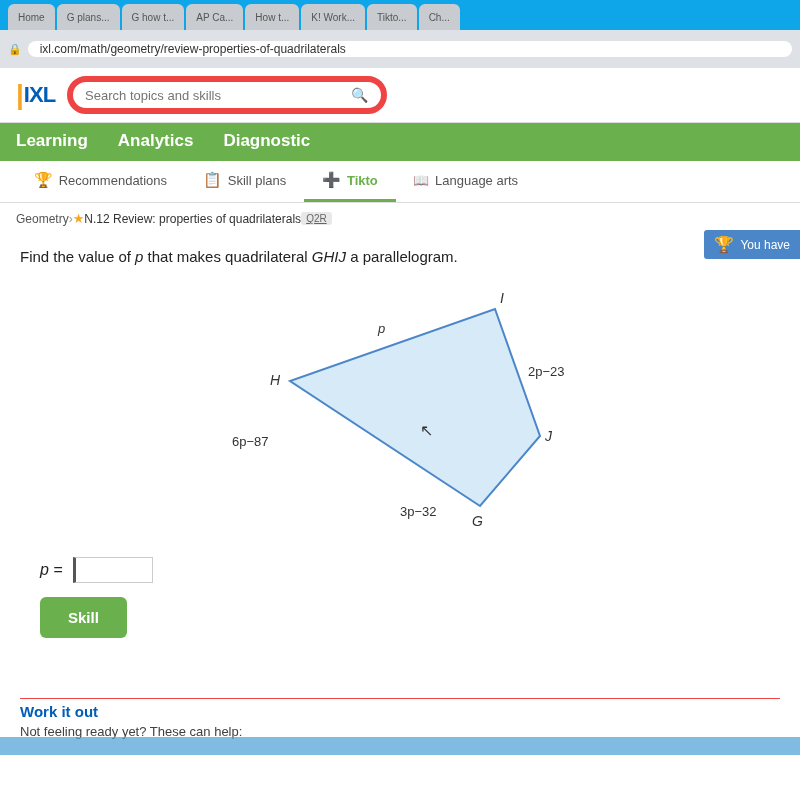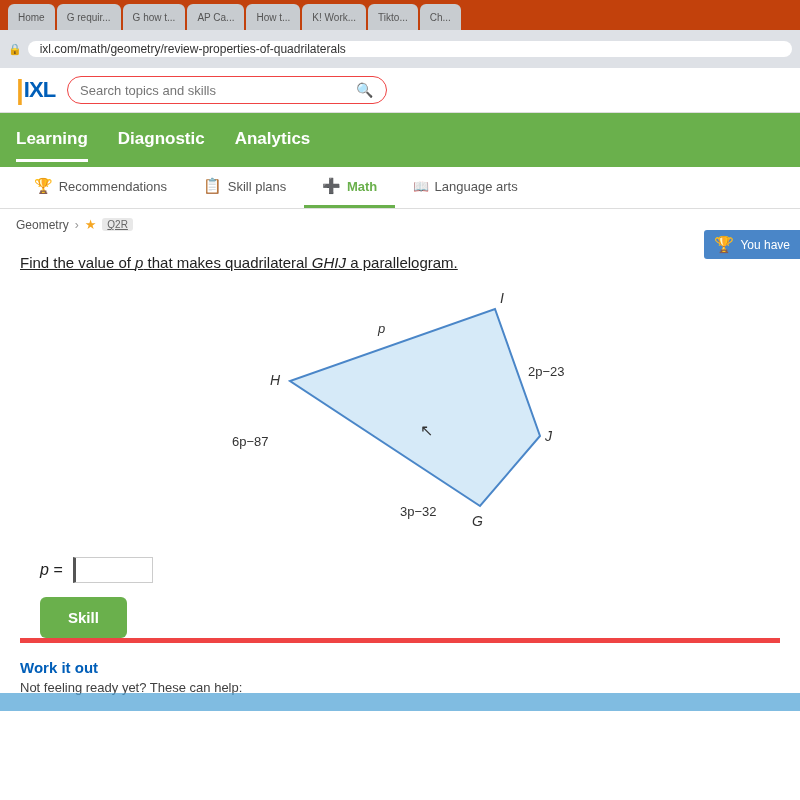--- a/index.html
+++ b/index.html
@@ -32,7 +32,7 @@
       flex: 1;
     }
     .tab-bar {
-      background: #c2410c;
+      background: #0ea5e9;
       display: flex;
       align-items: flex-end;
       padding: 0 8px;

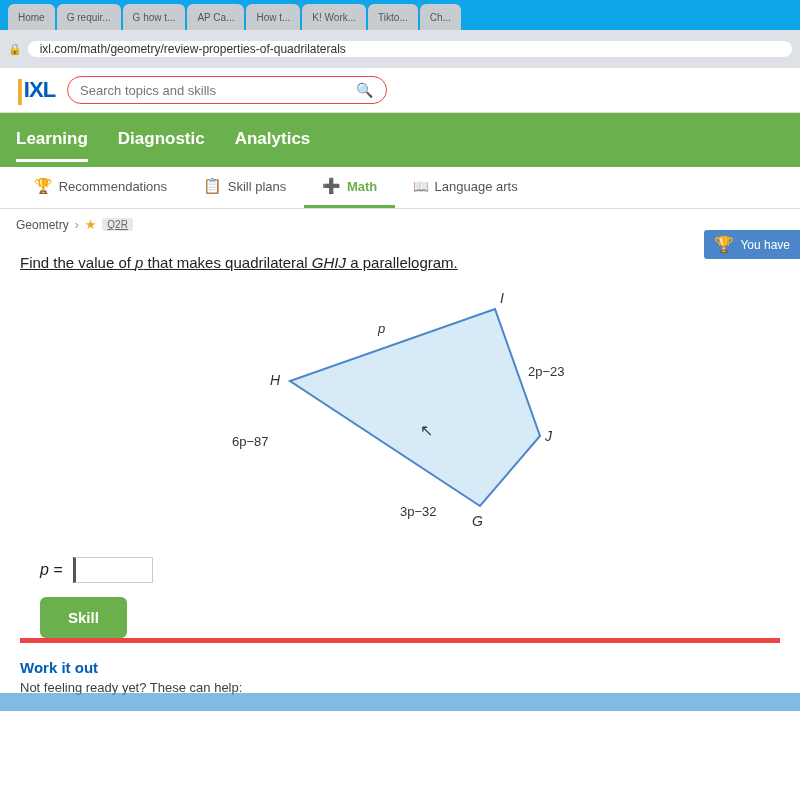--- a/index.html
+++ b/index.html
@@ -315,7 +315,7 @@
 
 <div class="tab-bar">
   <div class="tab inactive">Home</div>
-  <div class="tab inactive">G requir...</div>
+  <div class="tab inactive">G plans...</div>
   <div class="tab inactive">G how t...</div>
   <div class="tab inactive">AP Ca...</div>
   <div class="tab inactive">How t...</div>

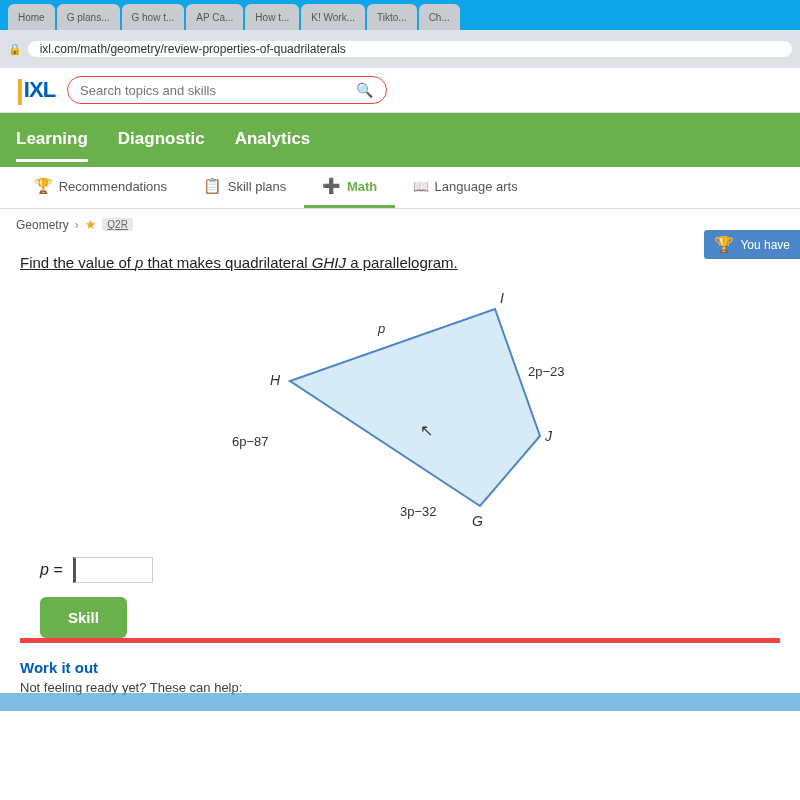--- a/index.html
+++ b/index.html
@@ -92,7 +92,7 @@
     .search-bar {
       display: flex;
       align-items: center;
-      border: 1px solid #ef4444;
+      border: 6px solid #ef4444;
       border-radius: 20px;
       padding: 5px 12px;
       gap: 8px;

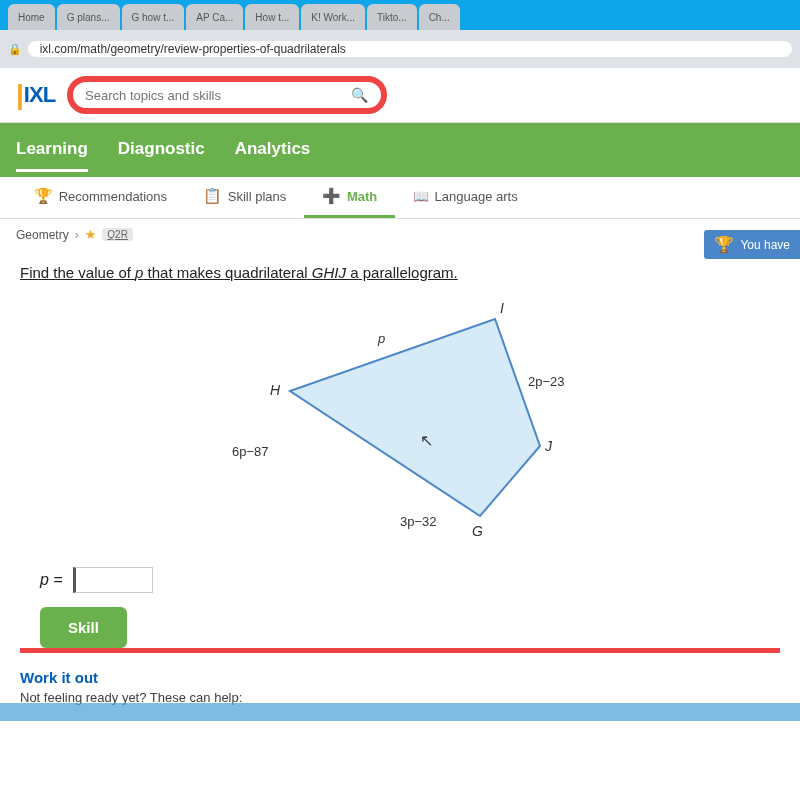--- a/index.html
+++ b/index.html
@@ -117,7 +117,7 @@
       display: flex;
       align-items: center;
       padding: 0 16px;
-      height: 54px;
+      height: 38px;
       gap: 30px;
     }
     .nav-item {

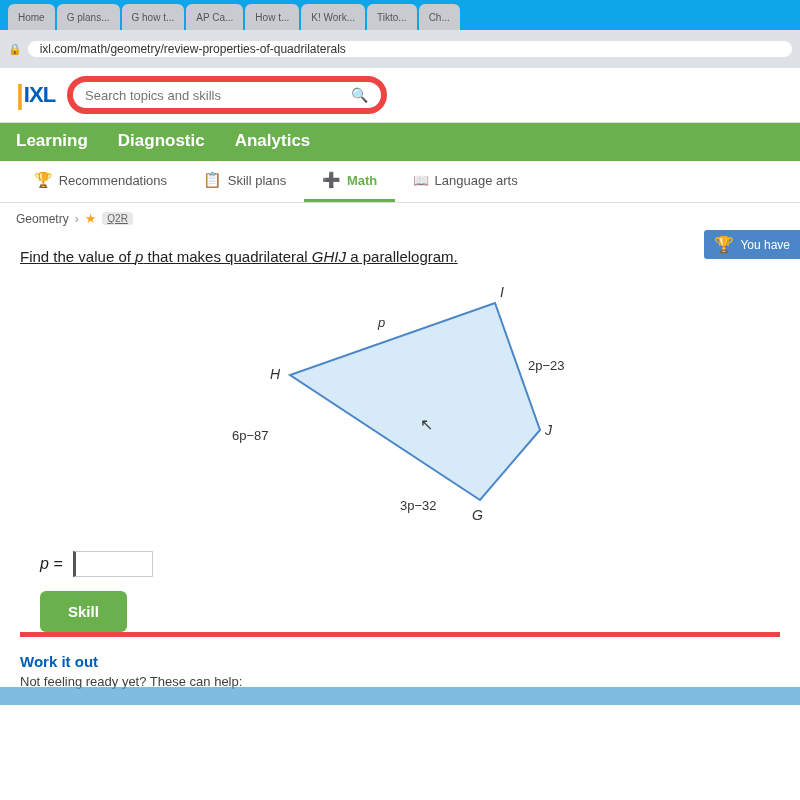--- a/index.html
+++ b/index.html
@@ -344,8 +344,8 @@
 
   <div class="nav-bar">
     <span class="nav-item active">Learning</span>
+    <span class="nav-item">Analytics</span>
     <span class="nav-item">Diagnostic</span>
-    <span class="nav-item">Analytics</span>
   </div>
 
   <div class="sub-nav">

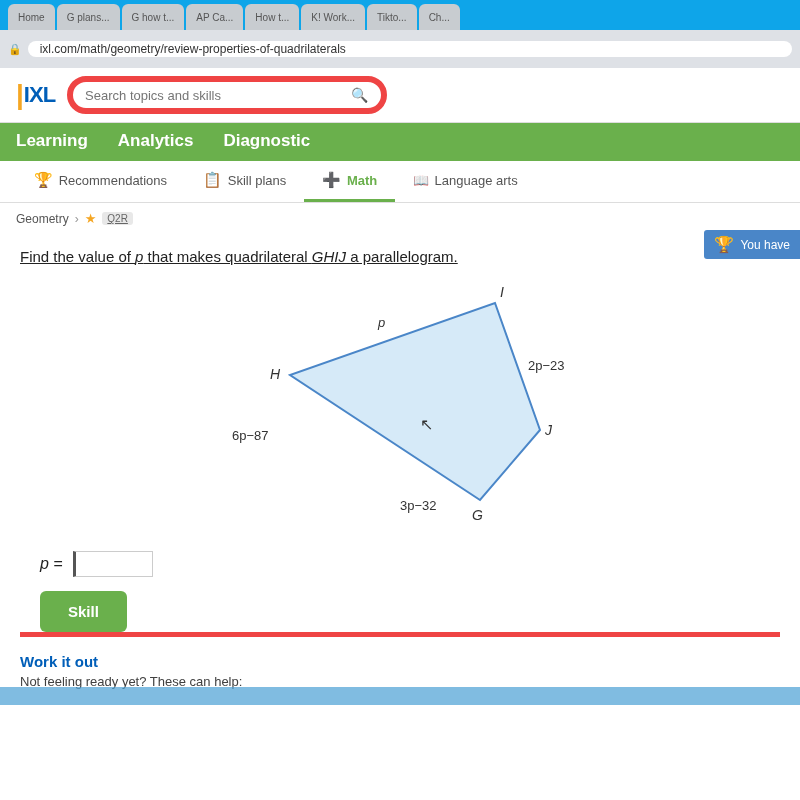--- a/index.html
+++ b/index.html
@@ -359,7 +359,7 @@
     </div>
     <div class="sub-nav-item active">
       <span class="sub-nav-icon">➕</span>
-      <span>Math</span>
+      <span>Tikto</span>
     </div>
     <div class="sub-nav-item lang-arts-item">
       <span class="lang-icon">📖</span>

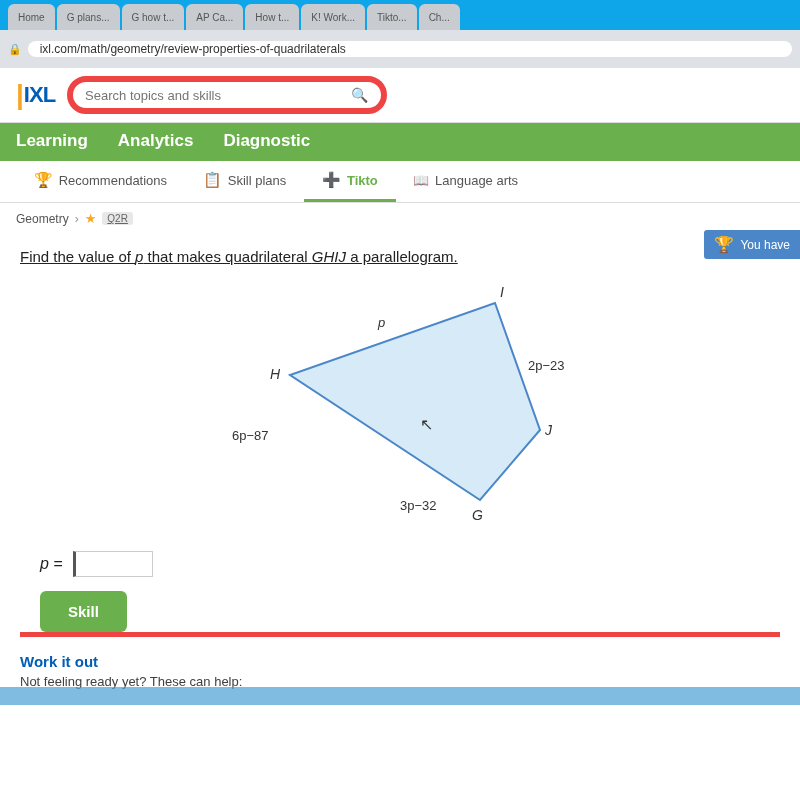--- a/index.html
+++ b/index.html
@@ -170,7 +170,6 @@
       padding: 8px 16px 4px;
       font-size: 12px;
       color: #555;
-      gap: 6px;
     }
     .breadcrumb-link {
       color: #555;

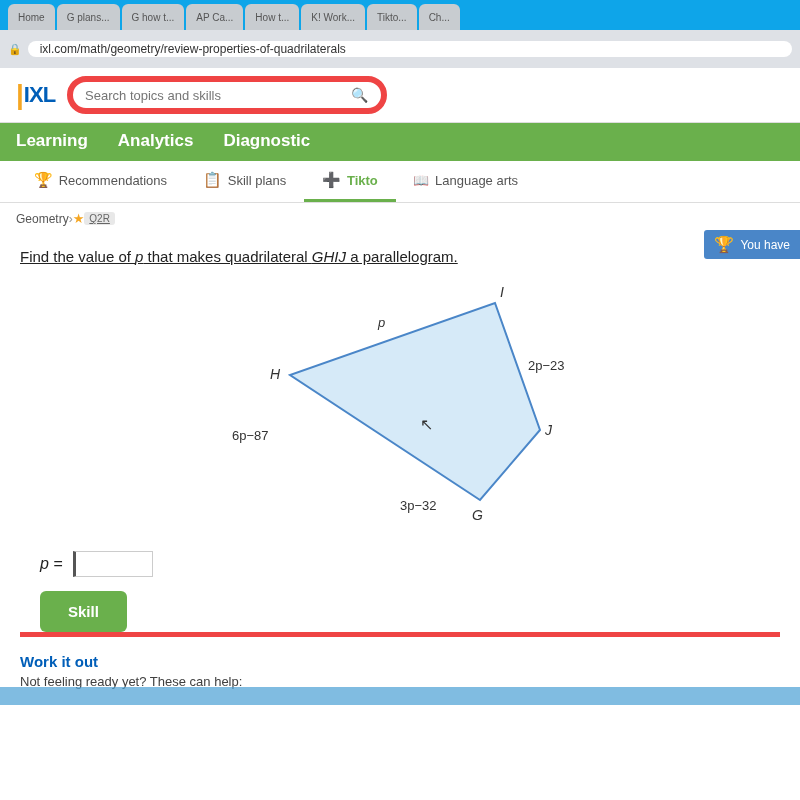--- a/index.html
+++ b/index.html
@@ -370,6 +370,7 @@
     <span class="breadcrumb-link">Geometry</span>
     <span class="breadcrumb-sep">›</span>
     <span class="breadcrumb-star">★</span>
+    <span class="breadcrumb-current">N.12 Review: properties of quadrilaterals</span>
     <span class="badge">Q2R</span>
   </div>
 

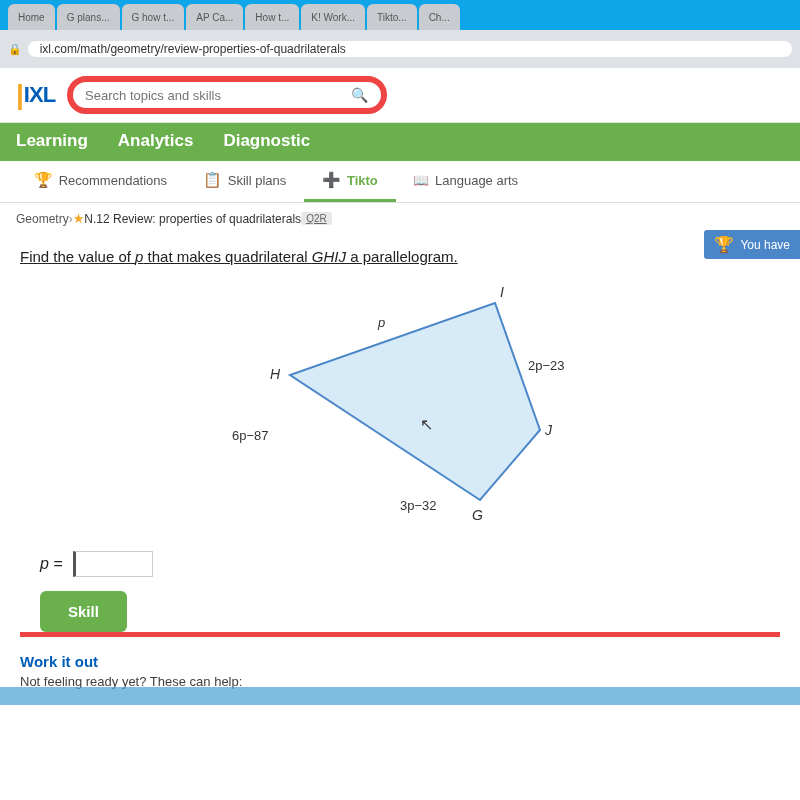--- a/index.html
+++ b/index.html
@@ -222,9 +222,8 @@
     .question-text {
       font-size: 15px;
       color: #222;
-      margin-bottom: 6px;
+      margin-bottom: 12px;
       line-height: 1.5;
-      text-decoration: underline;
     }
     .question-text em {
       font-style: italic;

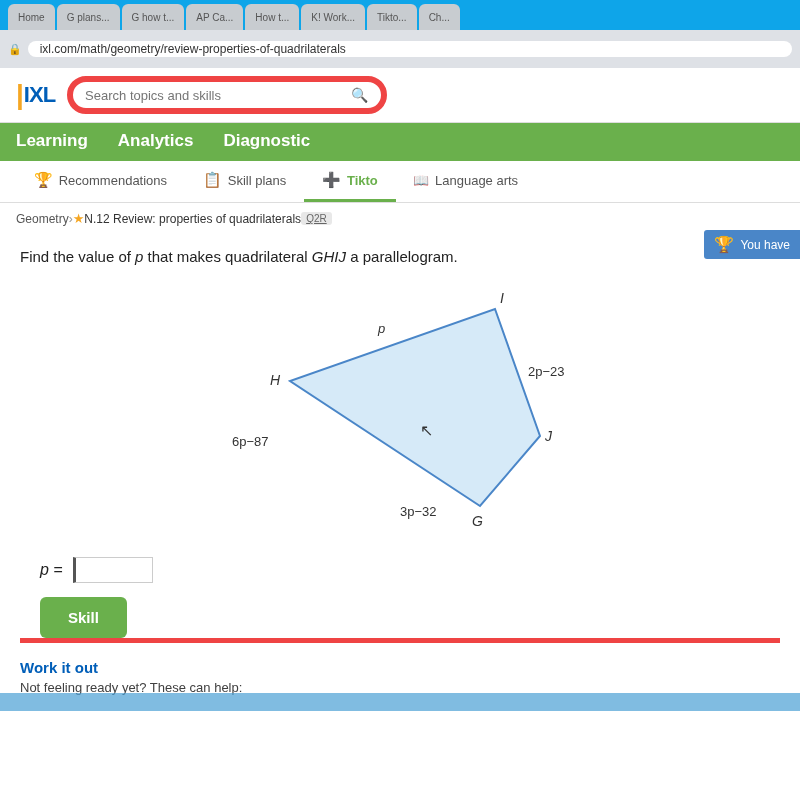--- a/index.html
+++ b/index.html
@@ -416,7 +416,7 @@
     <button class="submit-btn">Skill</button>
 
     
-    <div style="border-top: 5px solid #ef4444; padding-top: 16px;">
+    <div style="margin-top: 60px; border-top: 1px solid #ef4444; padding-top: 4px;">
       <div class="work-title">Work it out</div>
       <div class="work-subtitle">Not feeling ready yet? These can help:</div>
     </div>

